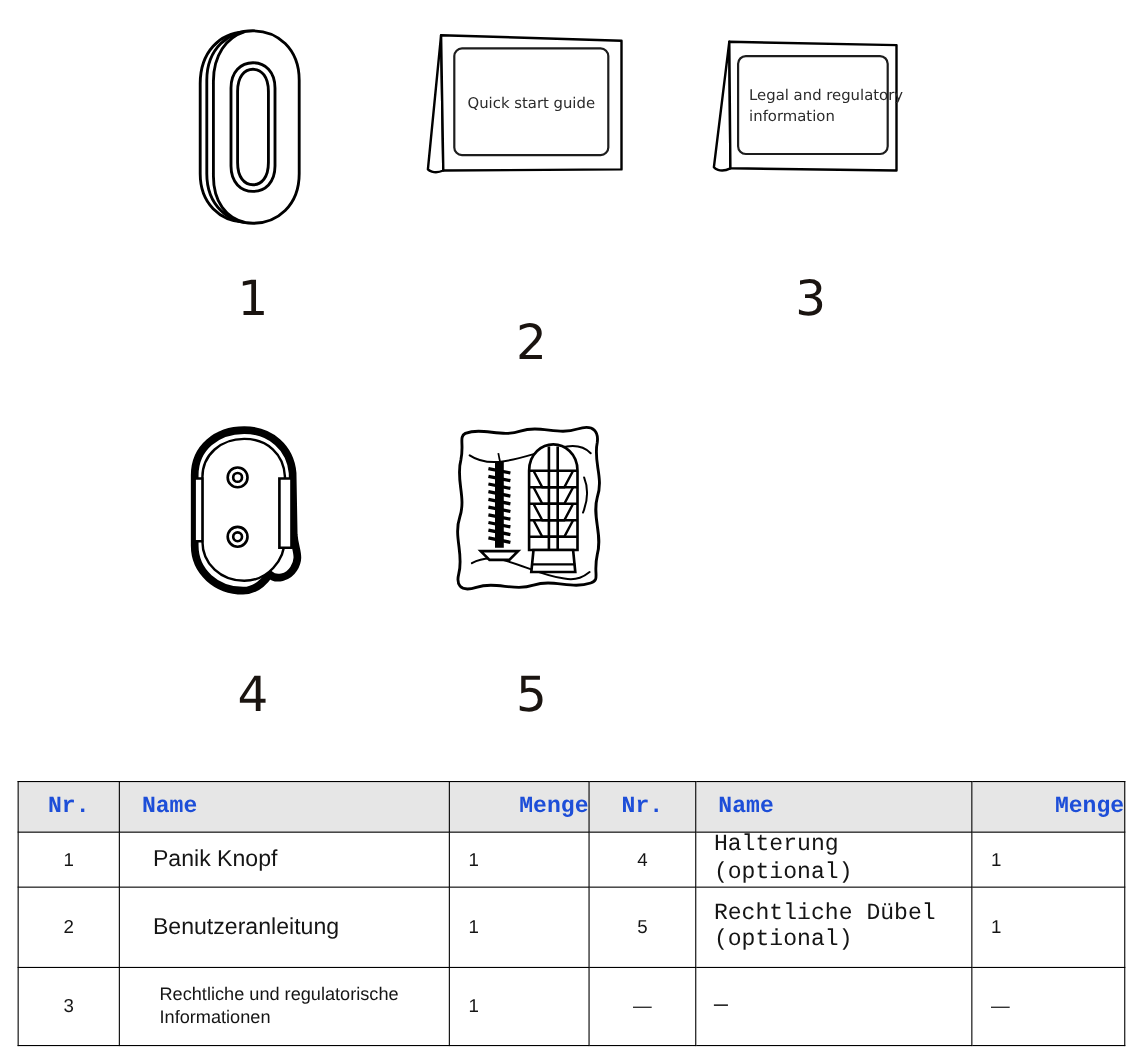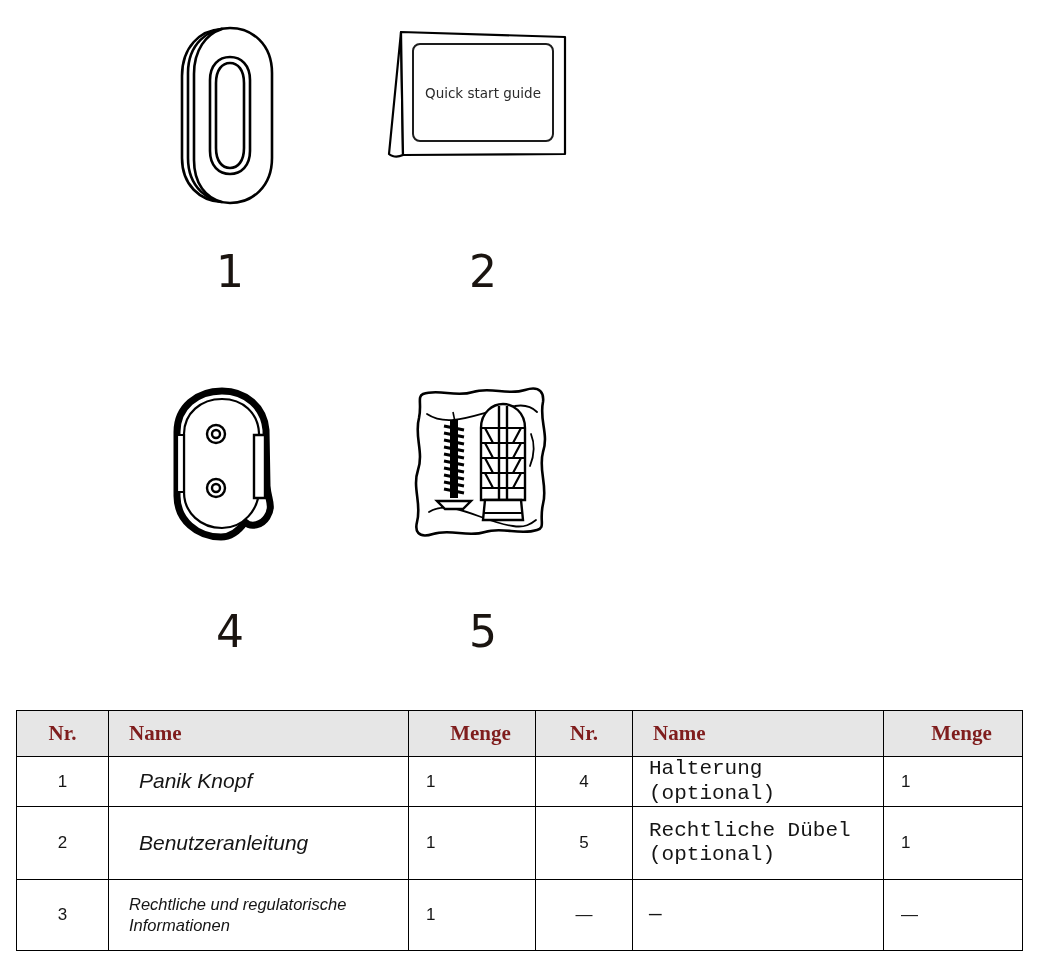--- a/index.html
+++ b/index.html
@@ -47,7 +47,7 @@
 
   
   #cell-1 { left: 150px; top: 18px;  width: 160px; }
-  #cell-2 { left: 383px; top: 18px;  width: 200px; }
+  #cell-2 { left: 383px; top: 18px;  width: 200px; gap: 40px; }
   #cell-3 { left: 637px; top: 18px;  width: 200px; }
   
   #cell-4 { left: 150px; top: 382px; width: 160px; }

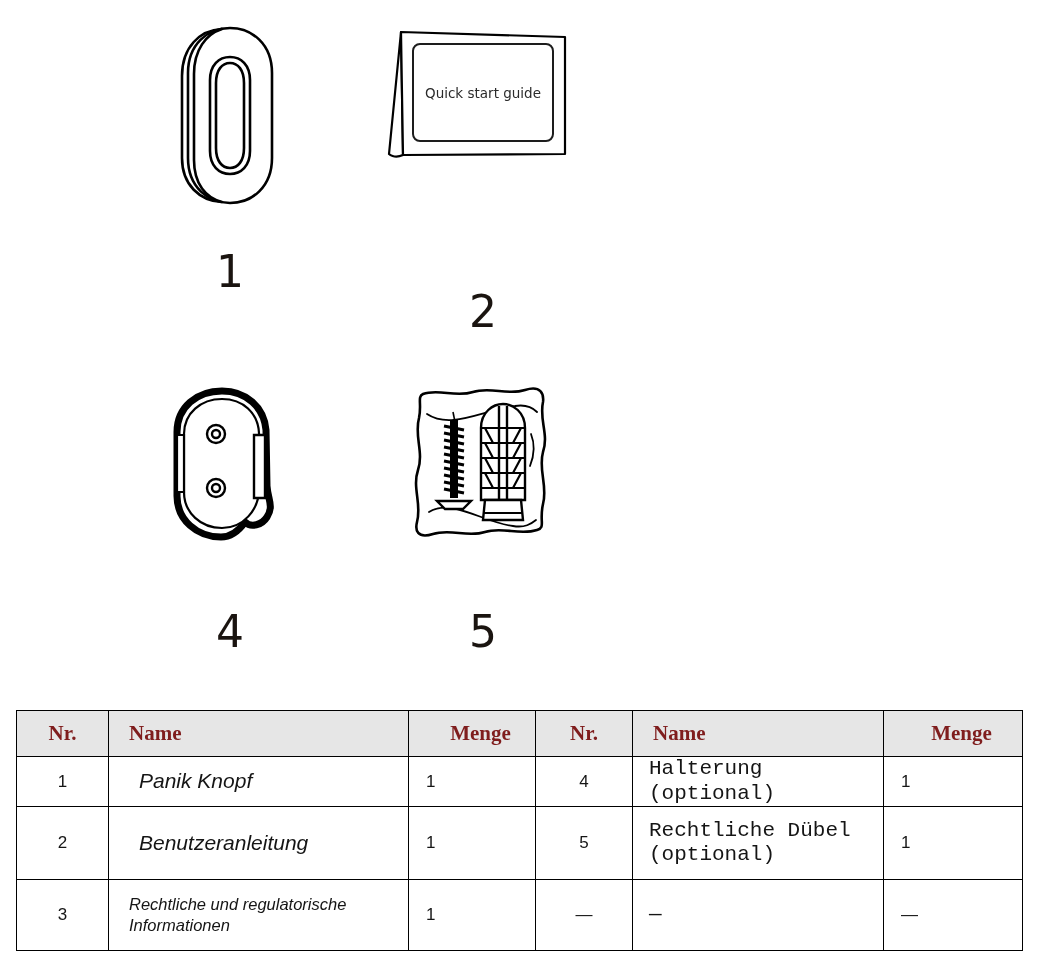--- a/index.html
+++ b/index.html
@@ -177,6 +177,18 @@
     <div class="item-number">2</div>
   </div>
 
+  <div class="item-cell" id="cell-3">
+    <svg class="art" width="200" height="160" viewBox="0 0 200 160">
+      <g fill="#ffffff" stroke="#000000" stroke-width="2.2" stroke-linejoin="round">
+        <path d="M26 20 L12 134 C12 134 17 140 27 135 L27 135 L26 20 Z"></path>
+        <path d="M26 20 L178 23 L178 137 L27 135 Z"></path>
+      </g>
+      <rect x="34" y="33" width="136" height="89" rx="7" ry="7" fill="#ffffff" stroke="#1d1d1d" stroke-width="2"></rect>
+      <text class="booklet-label" x="44" y="73">Legal and regulatory</text>
+      <text class="booklet-label" x="44" y="92">information</text>
+    </svg>
+    <div class="item-number">3</div>
+  </div>
 
   <div class="item-cell" id="cell-4">
     <svg class="art" width="160" height="170" viewBox="0 0 160 170">

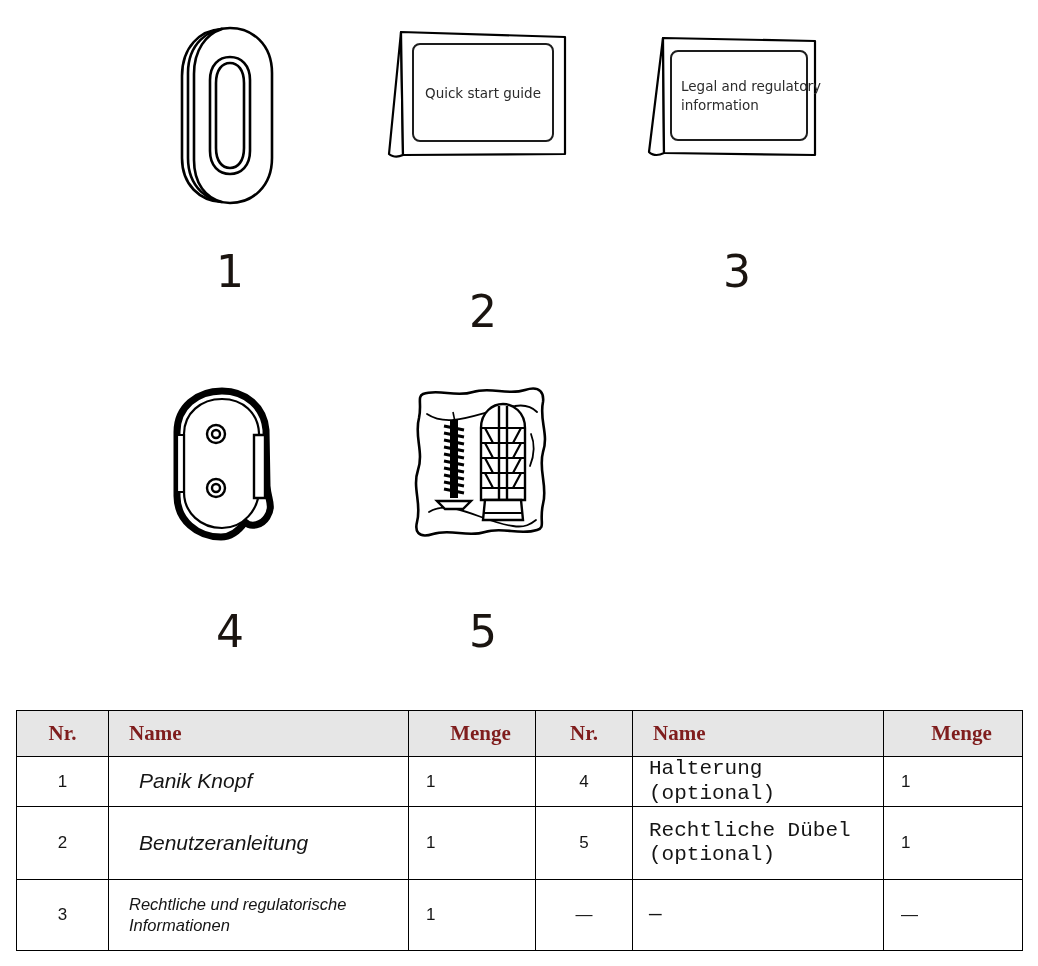--- a/index.html
+++ b/index.html
@@ -91,10 +91,10 @@
   #parts-table thead th {
     background: #e6e6e6;
     height: 45px;
-    font-family: Liberation Serif, serif;
+    font-family: Liberation Mono, monospace;
     font-size: 21px;
     font-weight: bold;
-    color: #7f1d1d;
+    color: #1d4ed8;
     text-align: left;
     padding-left: 20px;
     white-space: nowrap;

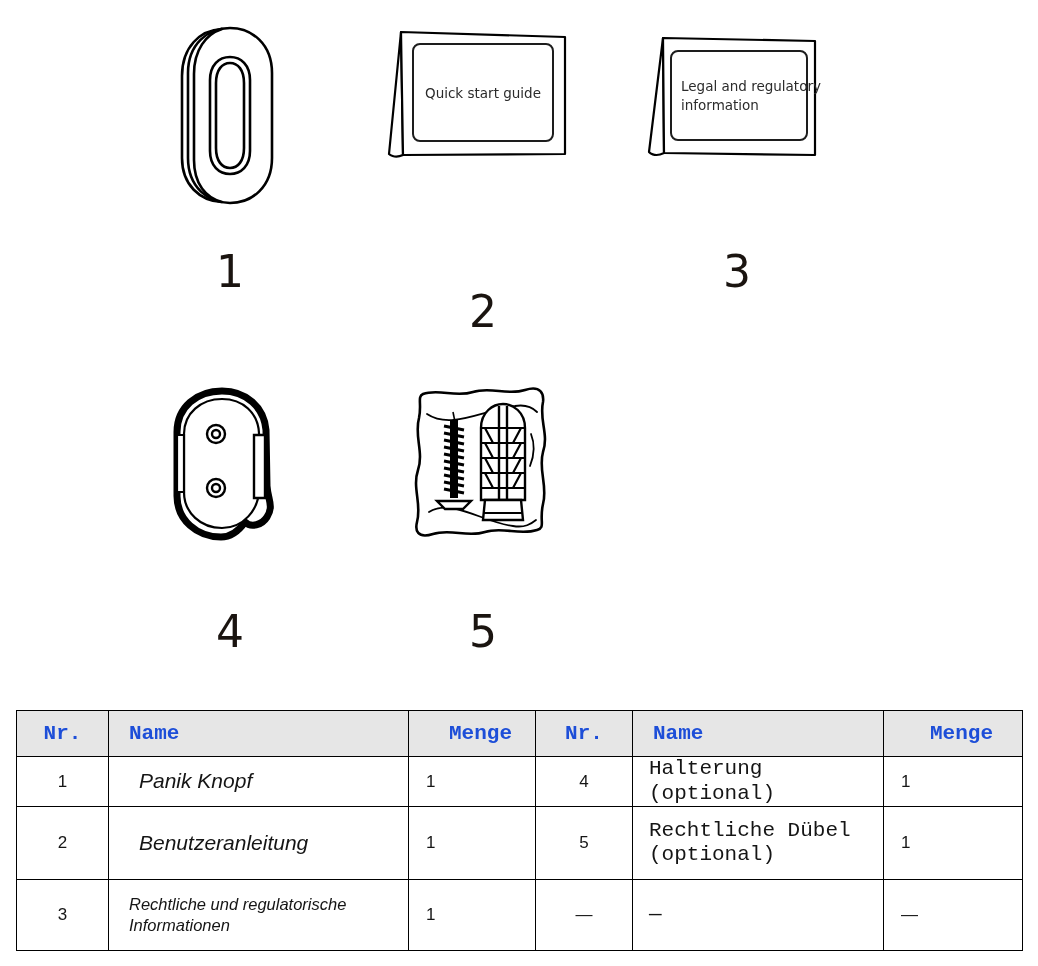--- a/index.html
+++ b/index.html
@@ -104,7 +104,7 @@
     padding-left: 0;
   }
   #parts-table thead th.h-menge {
-    text-align: center;
+    text-align: right;
     padding-left: 17px;
   }
 

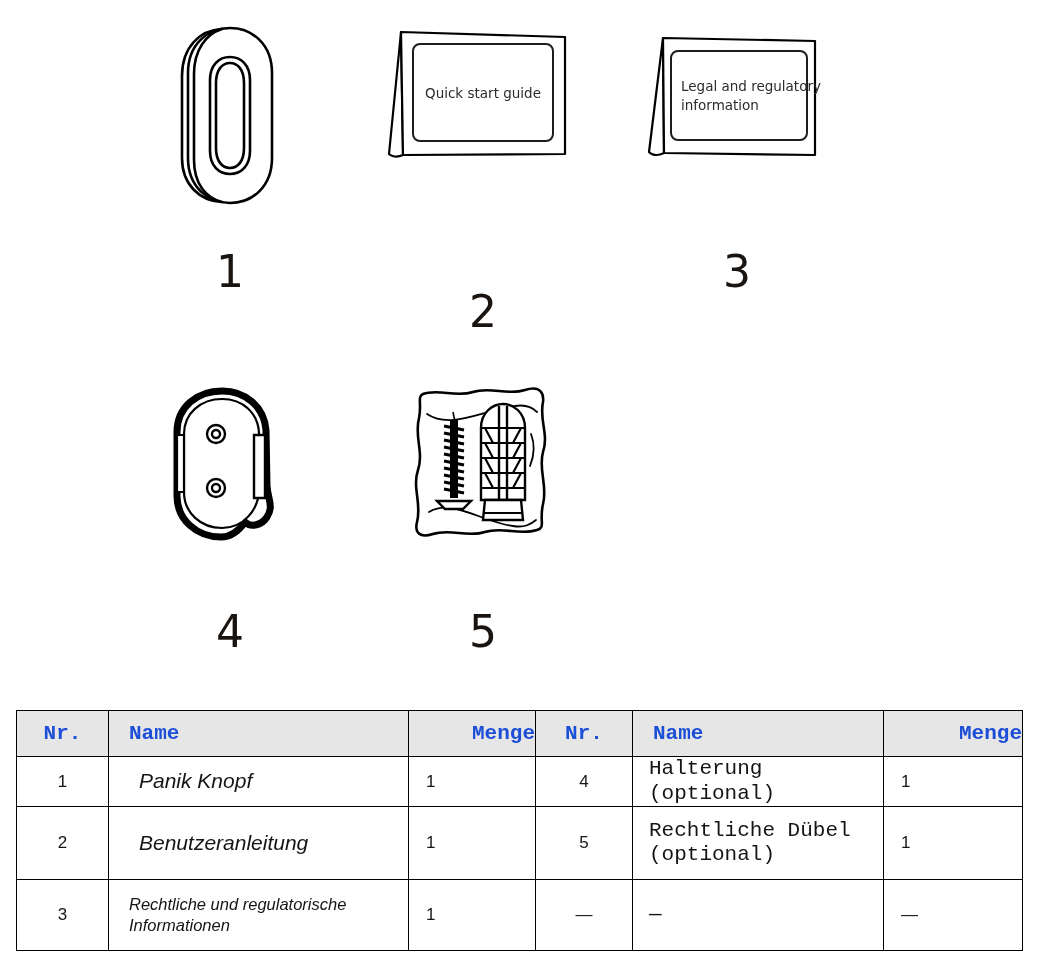--- a/index.html
+++ b/index.html
@@ -120,7 +120,6 @@
   #parts-table tbody td.t-name {
     padding-left: 30px;
     line-height: 1.17;
-    font-style: italic;
   }
   #parts-table tbody td.t-name.small {
     font-size: 16.5px;

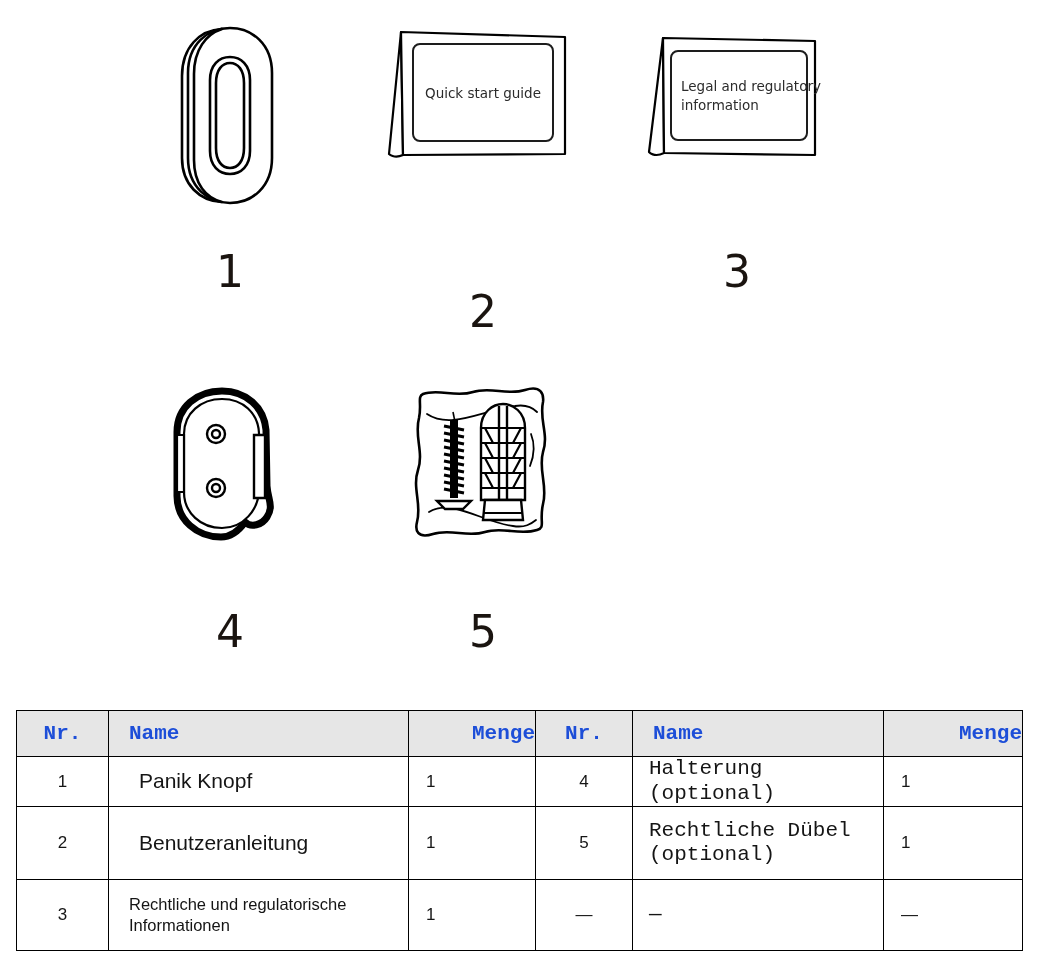--- a/index.html
+++ b/index.html
@@ -123,7 +123,7 @@
   }
   #parts-table tbody td.t-name.small {
     font-size: 16.5px;
-    padding-left: 20px;
+    padding-left: 36px;
     line-height: 1.28;
     margin-left: 22px;
   }

